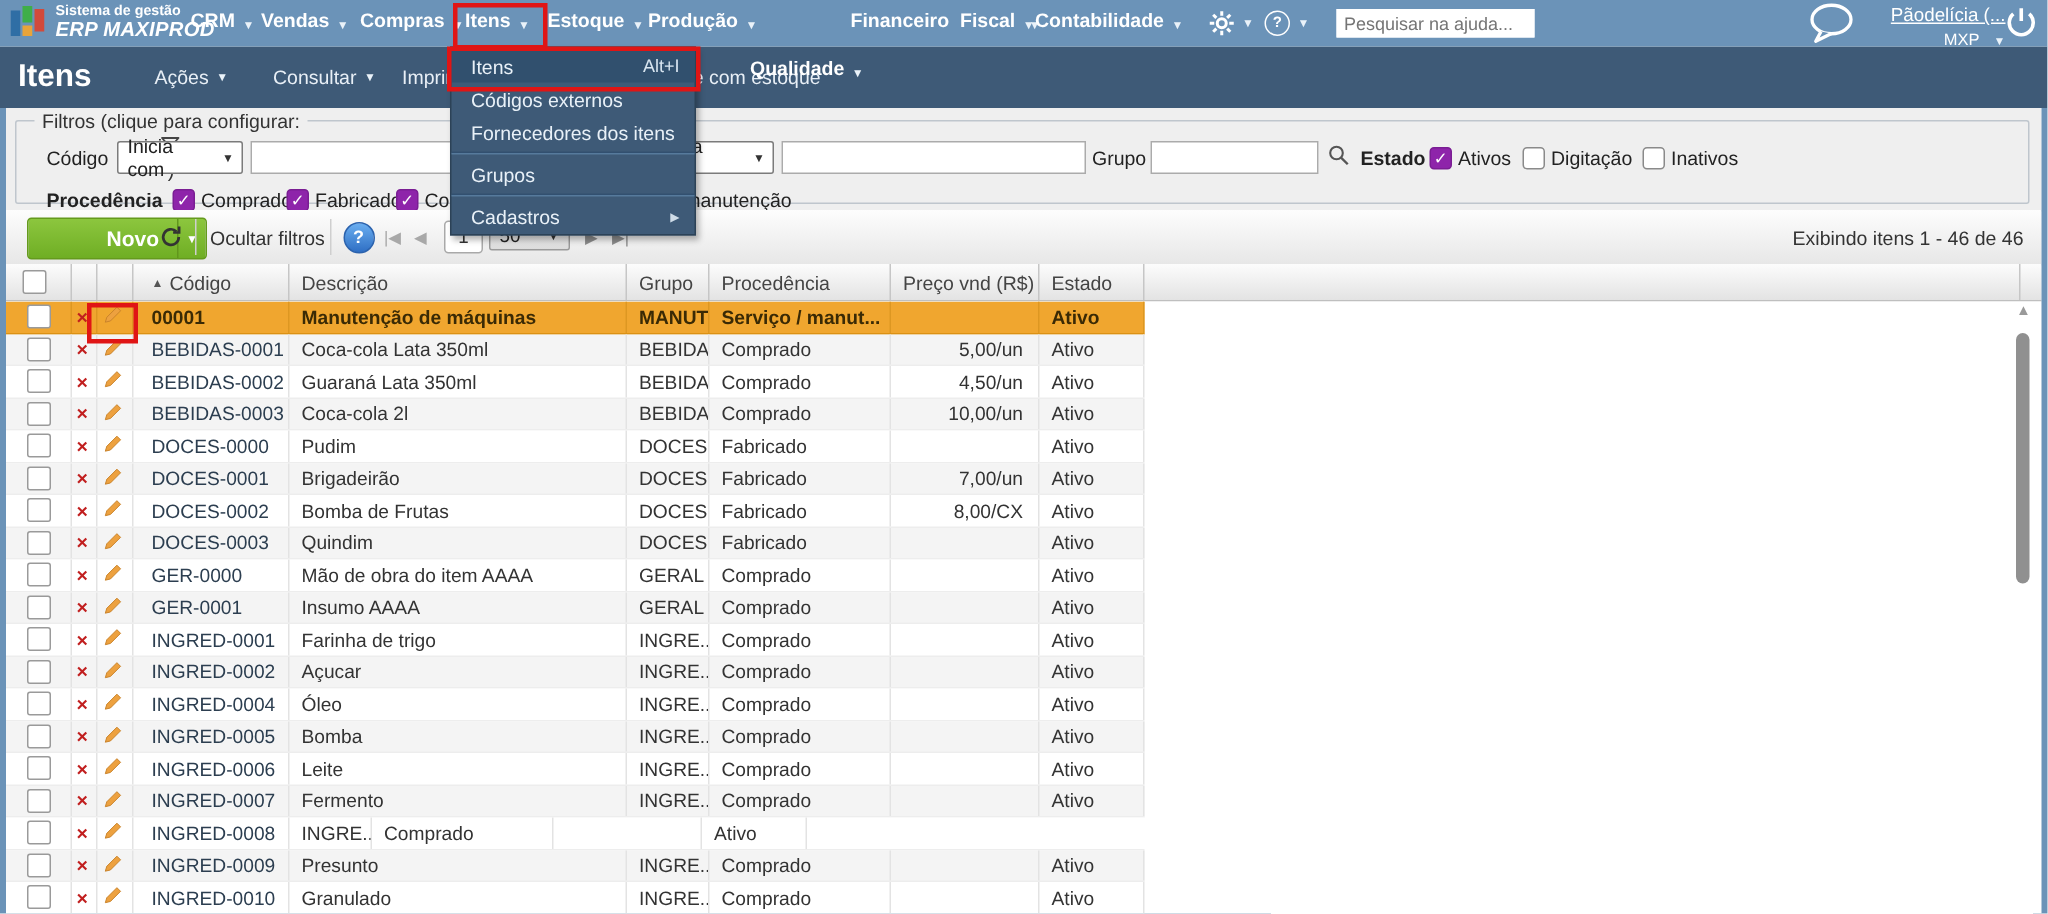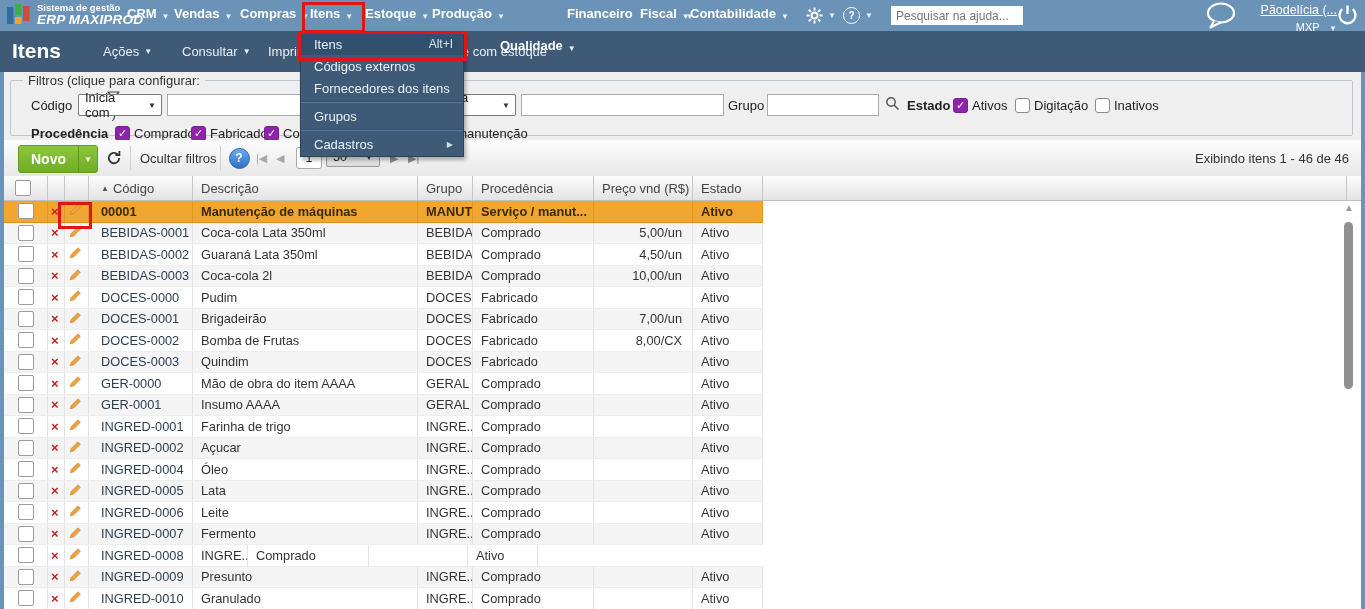--- a/index.html
+++ b/index.html
@@ -64,7 +64,7 @@
            background:linear-gradient(#fdfdfd,#e7e7e7);border-bottom:1px solid #c9c9c9;z-index:1;}
   .btn-new{position:absolute;left:14px;top:5px;height:26px;display:flex;align-items:stretch;
            border:1px solid #649a1d;border-radius:3px;overflow:hidden;cursor:pointer;
-           background:linear-gradient(#8cc63e,#6fae24);}
+           background:linear-gradient(#8cc63e,#6fae24);padding-left:40px;}
   .btn-new-main{padding:0 12px;display:flex;align-items:center;color:#fff;font-weight:bold;font-size:14px;}
   .btn-new-arrow{width:18px;display:flex;align-items:center;justify-content:center;color:#fff;
                  font-size:8px;border-left:1px solid #61961c;}

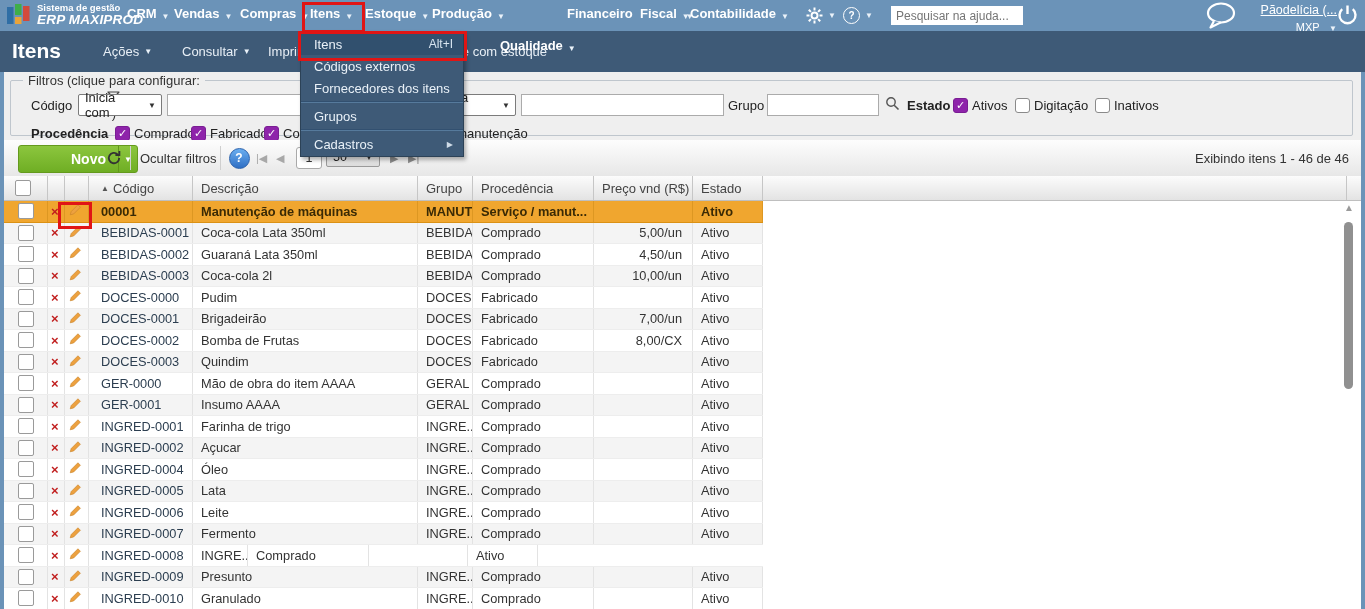--- a/index.html
+++ b/index.html
@@ -630,7 +630,7 @@
             </svg></span>
         </div>
         <div class="cell c3">INGRED-0005</div>
-        <div class="cell c4">Lata</div>
+        <div class="cell c4">Bomba</div>
         <div class="cell c5">INGRE...</div>
         <div class="cell c6">Comprado</div>
         <div class="cell c7"></div>

